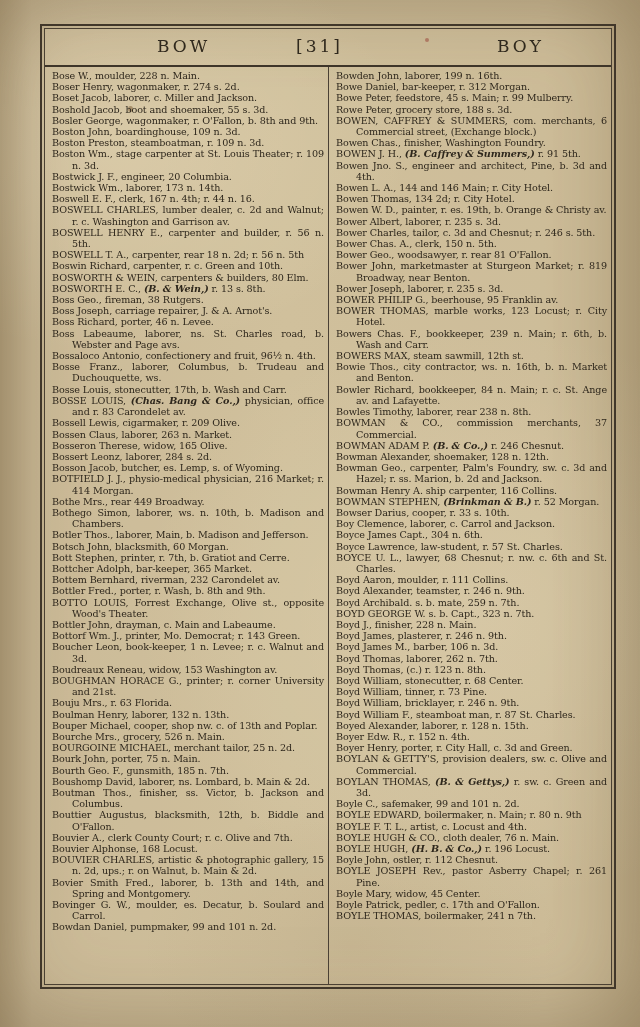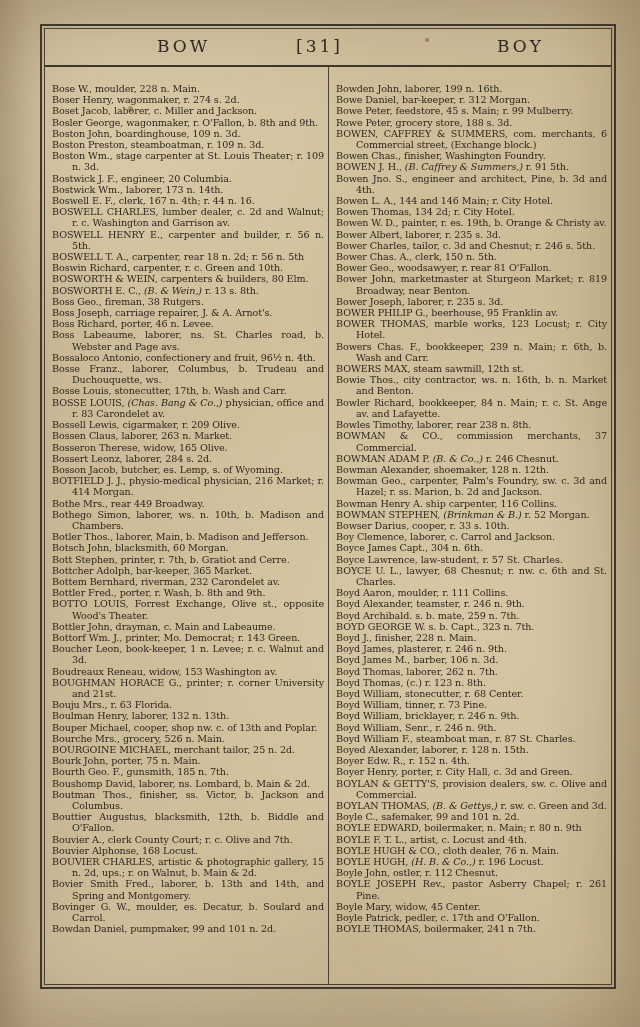--- a/index.html
+++ b/index.html
@@ -37,7 +37,7 @@
   .cols{flex:1 1 auto;display:flex;overflow:hidden;}
   .col{
     flex:1 1 50%;overflow:hidden;box-sizing:border-box;
-    padding:16px 4px 0 7px;
+    padding:3px 4px 0 7px;
   }
   .col-right{border-left:1px solid #4a4034;}
   .entry{

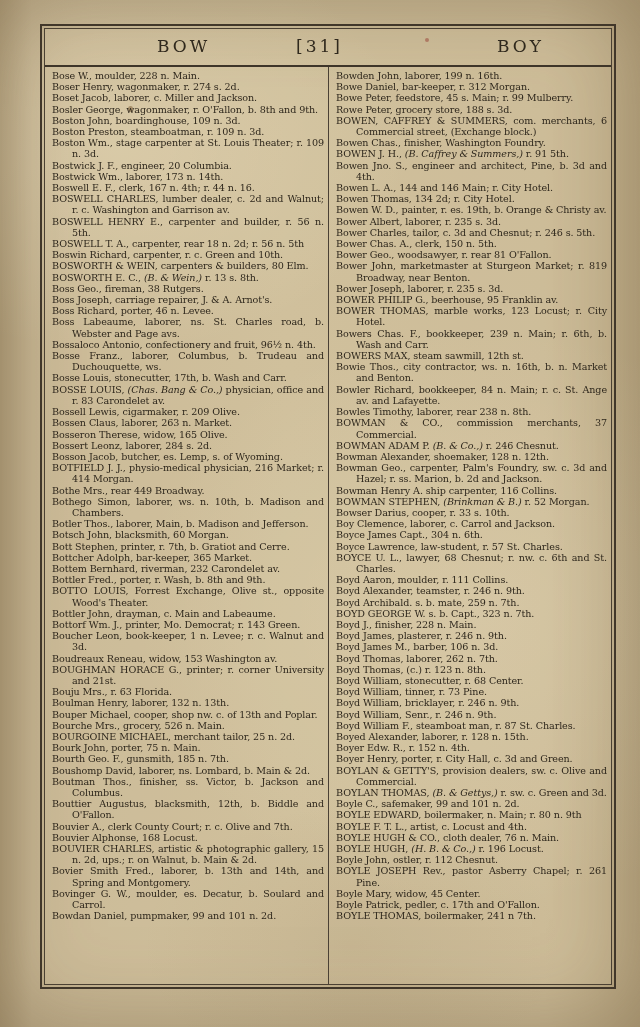--- a/index.html
+++ b/index.html
@@ -69,6 +69,7 @@
             <p class="entry"><span>Bose W., moulder, 228 n. Main.</span></p>
             <p class="entry"><span>Boser Henry, wagonmaker, r. 274 s. 2d.</span></p>
             <p class="entry"><span>Boset Jacob, laborer, c. Miller and Jackson.</span></p>
+            <p class="entry"><span>Boshold Jacob, boot and shoemaker, 55 s. 3d.</span></p>
             <p class="entry"><span>Bosler George, wagonmaker, r. O'Fallon, b. 8th and 9th.</span></p>
             <p class="entry"><span>Boston John, boardinghouse, 109 n. 3d.</span></p>
             <p class="entry"><span>Boston Preston, steamboatman, r. 109 n. 3d.</span></p>

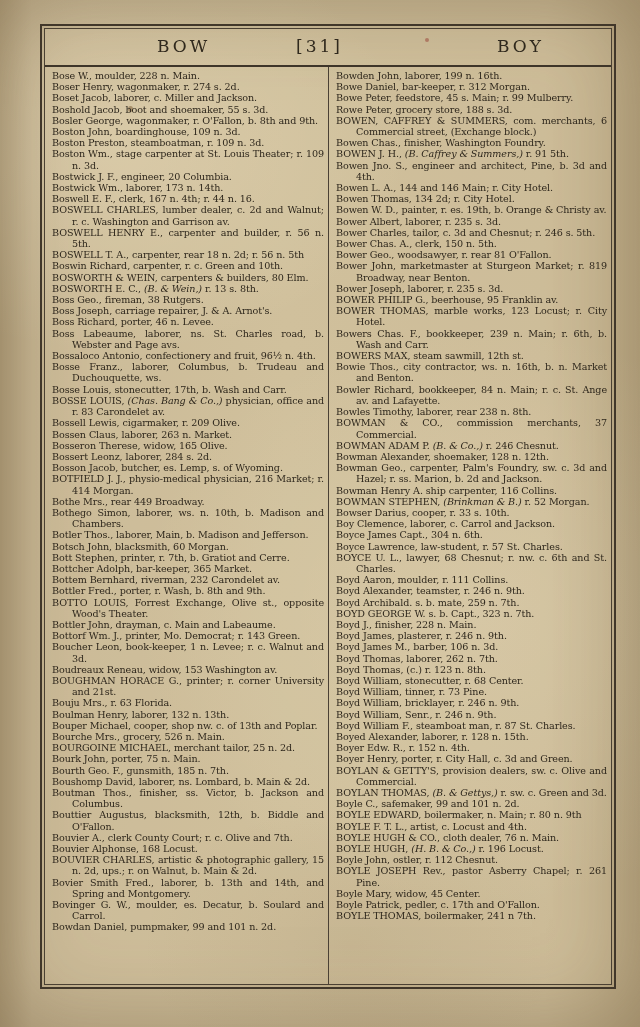--- a/index.html
+++ b/index.html
@@ -46,7 +46,7 @@
     text-align:justify;
     padding-left:20px;text-indent:-20px;
   }
-  .ital{font-style:italic;}
+  .ital{font-style:italic;font-weight:bold;}
 </style>
 </head>
 <body>

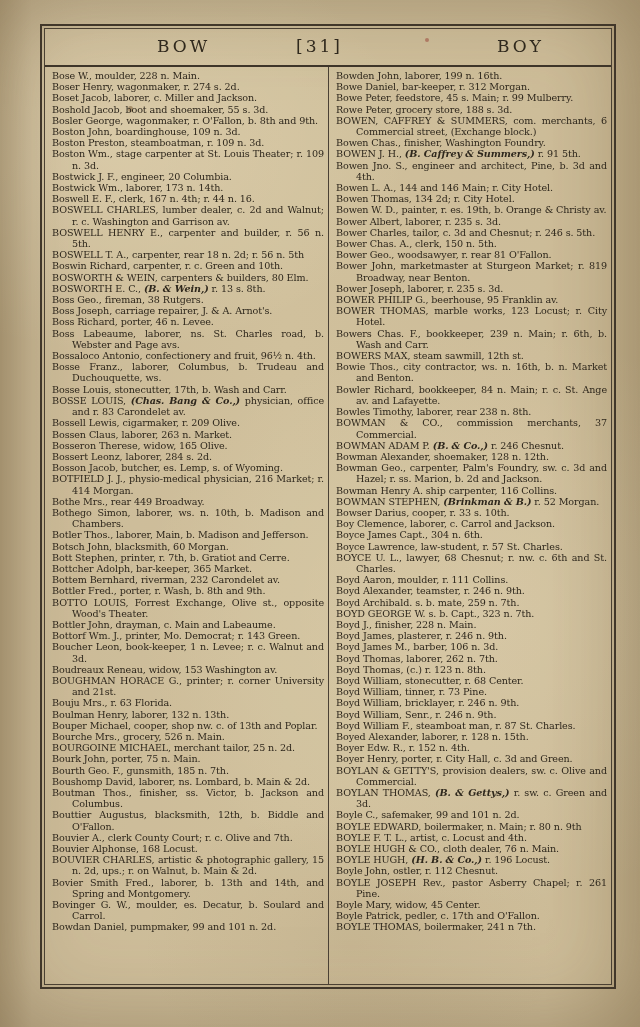--- a/index.html
+++ b/index.html
@@ -176,7 +176,6 @@
             <p class="entry"><span>Boyd William, stonecutter, r. 68 Center.</span></p>
             <p class="entry"><span>Boyd William, tinner, r. 73 Pine.</span></p>
             <p class="entry"><span>Boyd William, bricklayer, r. 246 n. 9th.</span></p>
-            <p class="entry"><span>Boyd William, Senr., r. 246 n. 9th.</span></p>
             <p class="entry"><span>Boyd William F., steamboat man, r. 87 St. Charles.</span></p>
             <p class="entry"><span>Boyed Alexander, laborer, r. 128 n. 15th.</span></p>
             <p class="entry"><span>Boyer Edw. R., r. 152 n. 4th.</span></p>

